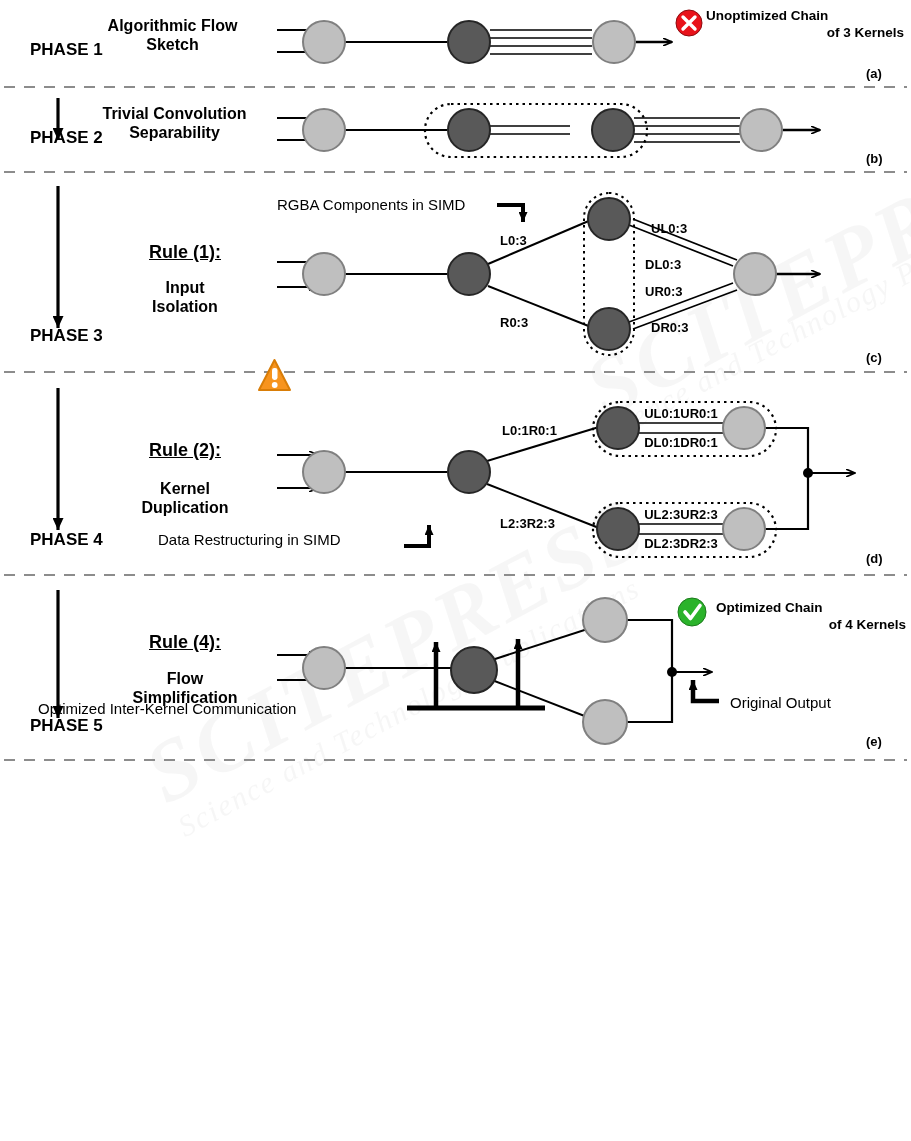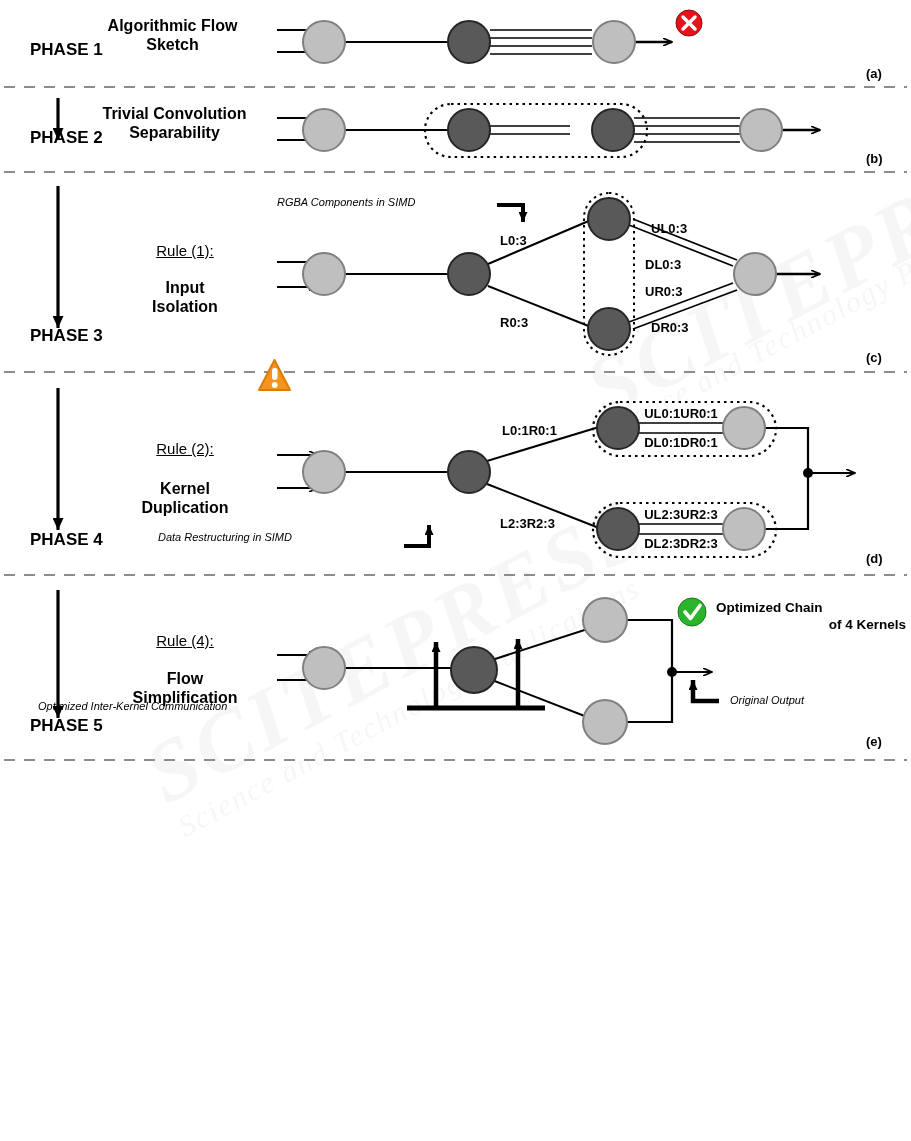--- a/index.html
+++ b/index.html
@@ -202,6 +202,7 @@
 
   <div class="txt phase" style="left:30px;top:40px;">PHASE 1</div>
   <div class="txt head ctr" style="left:80px;top:17px;width:185px;"><span>Algorithmic Flow</span><br><span>Sketch</span></div>
+  <div class="txt panel" style="left:706px;top:8px;width:198px;text-align:left;line-height:1.25;"><span>Unoptimized Chain</span><br><span style="display:inline-block;width:100%;text-align:right;">of 3 Kernels</span></div>
   <div class="txt sub" style="left:866px;top:66px;">(a)</div>
 
   <div class="txt phase" style="left:30px;top:128px;">PHASE 2</div>

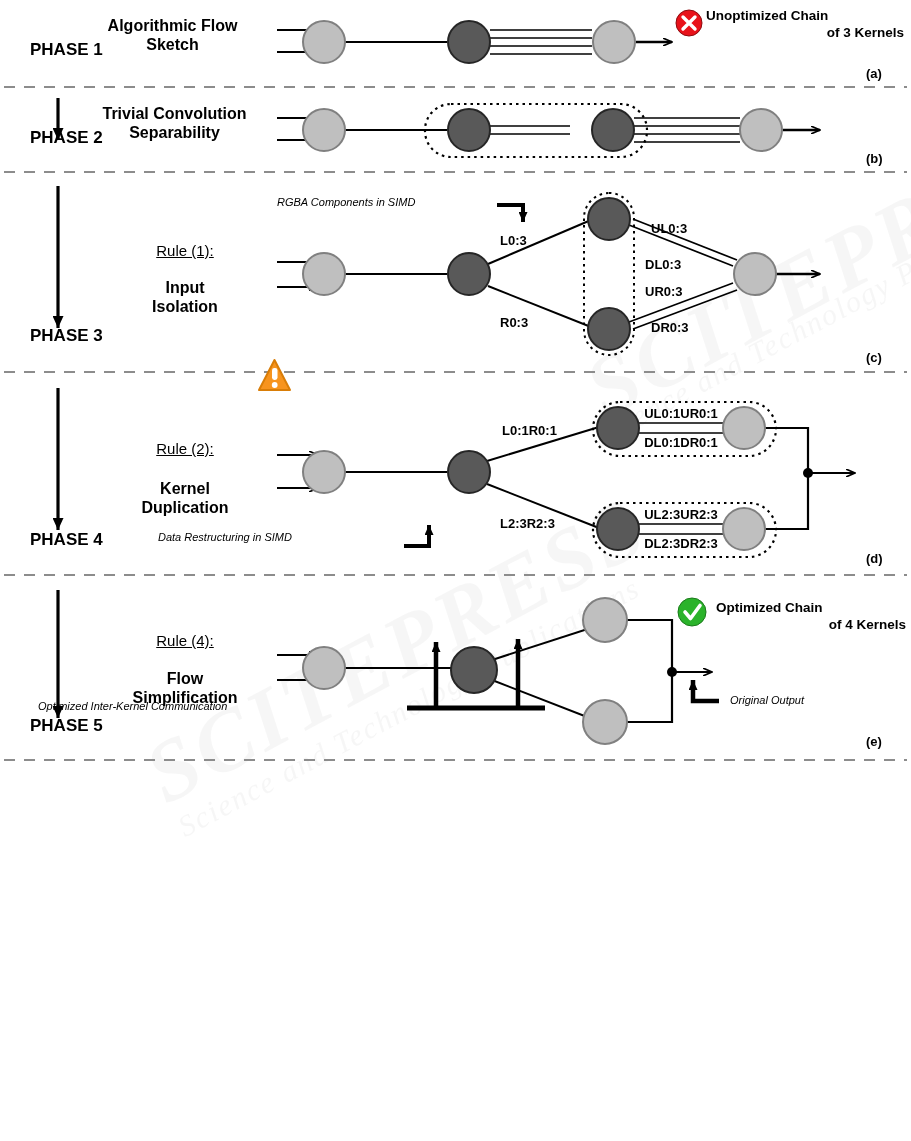--- a/index.html
+++ b/index.html
@@ -14,7 +14,7 @@
   .head{font-size:16px;font-weight:bold;}
   .rule{font-size:15px;font-weight:normal;}
   .edge{font-size:13px;font-weight:bold;}
-  .note{font-size:11px;font-style:italic;}
+  .note{font-size:15px;}
   .panel{font-size:13.5px;font-weight:bold;}
   .sub{font-size:13px;font-weight:bold;}
   .wm{position:absolute;pointer-events:none;opacity:.07;

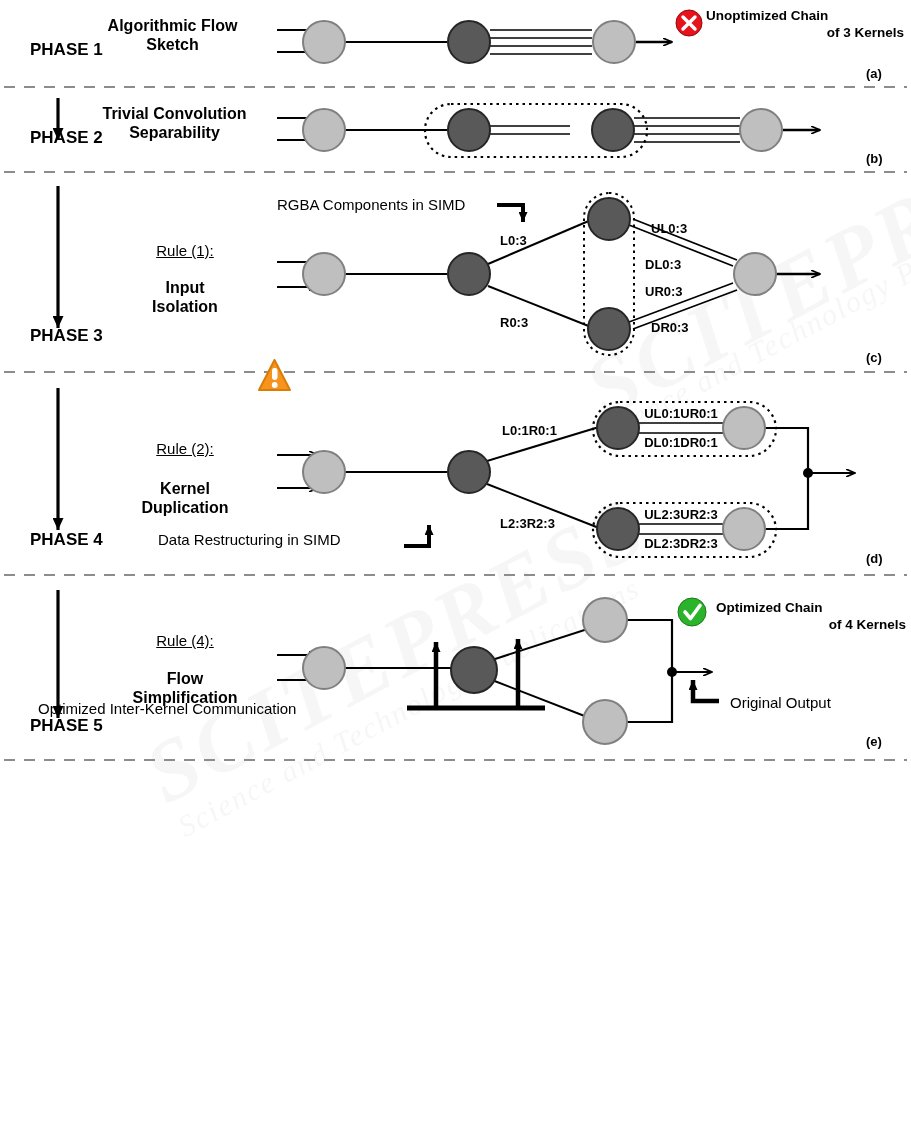--- a/index.html
+++ b/index.html
@@ -12,7 +12,7 @@
   .ul{text-decoration:underline;}
   .phase{font-size:17px;font-weight:bold;}
   .head{font-size:16px;font-weight:bold;}
-  .rule{font-size:15px;font-weight:normal;}
+  .rule{font-size:18px;font-weight:bold;}
   .edge{font-size:13px;font-weight:bold;}
   .note{font-size:15px;}
   .panel{font-size:13.5px;font-weight:bold;}

